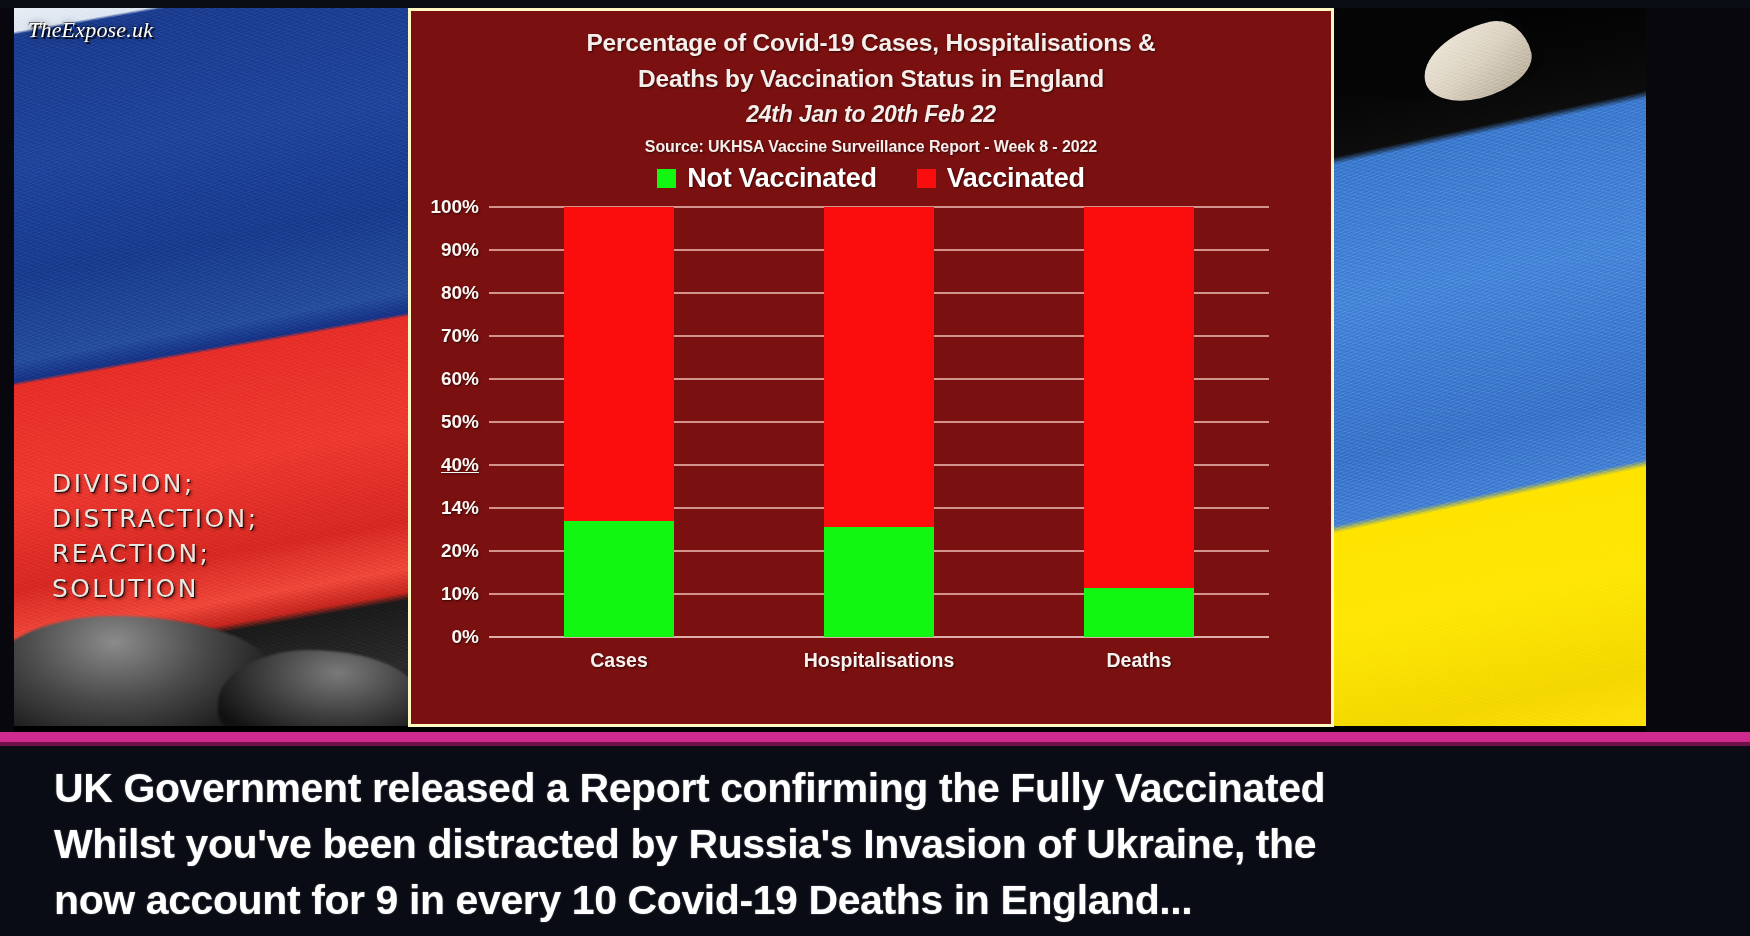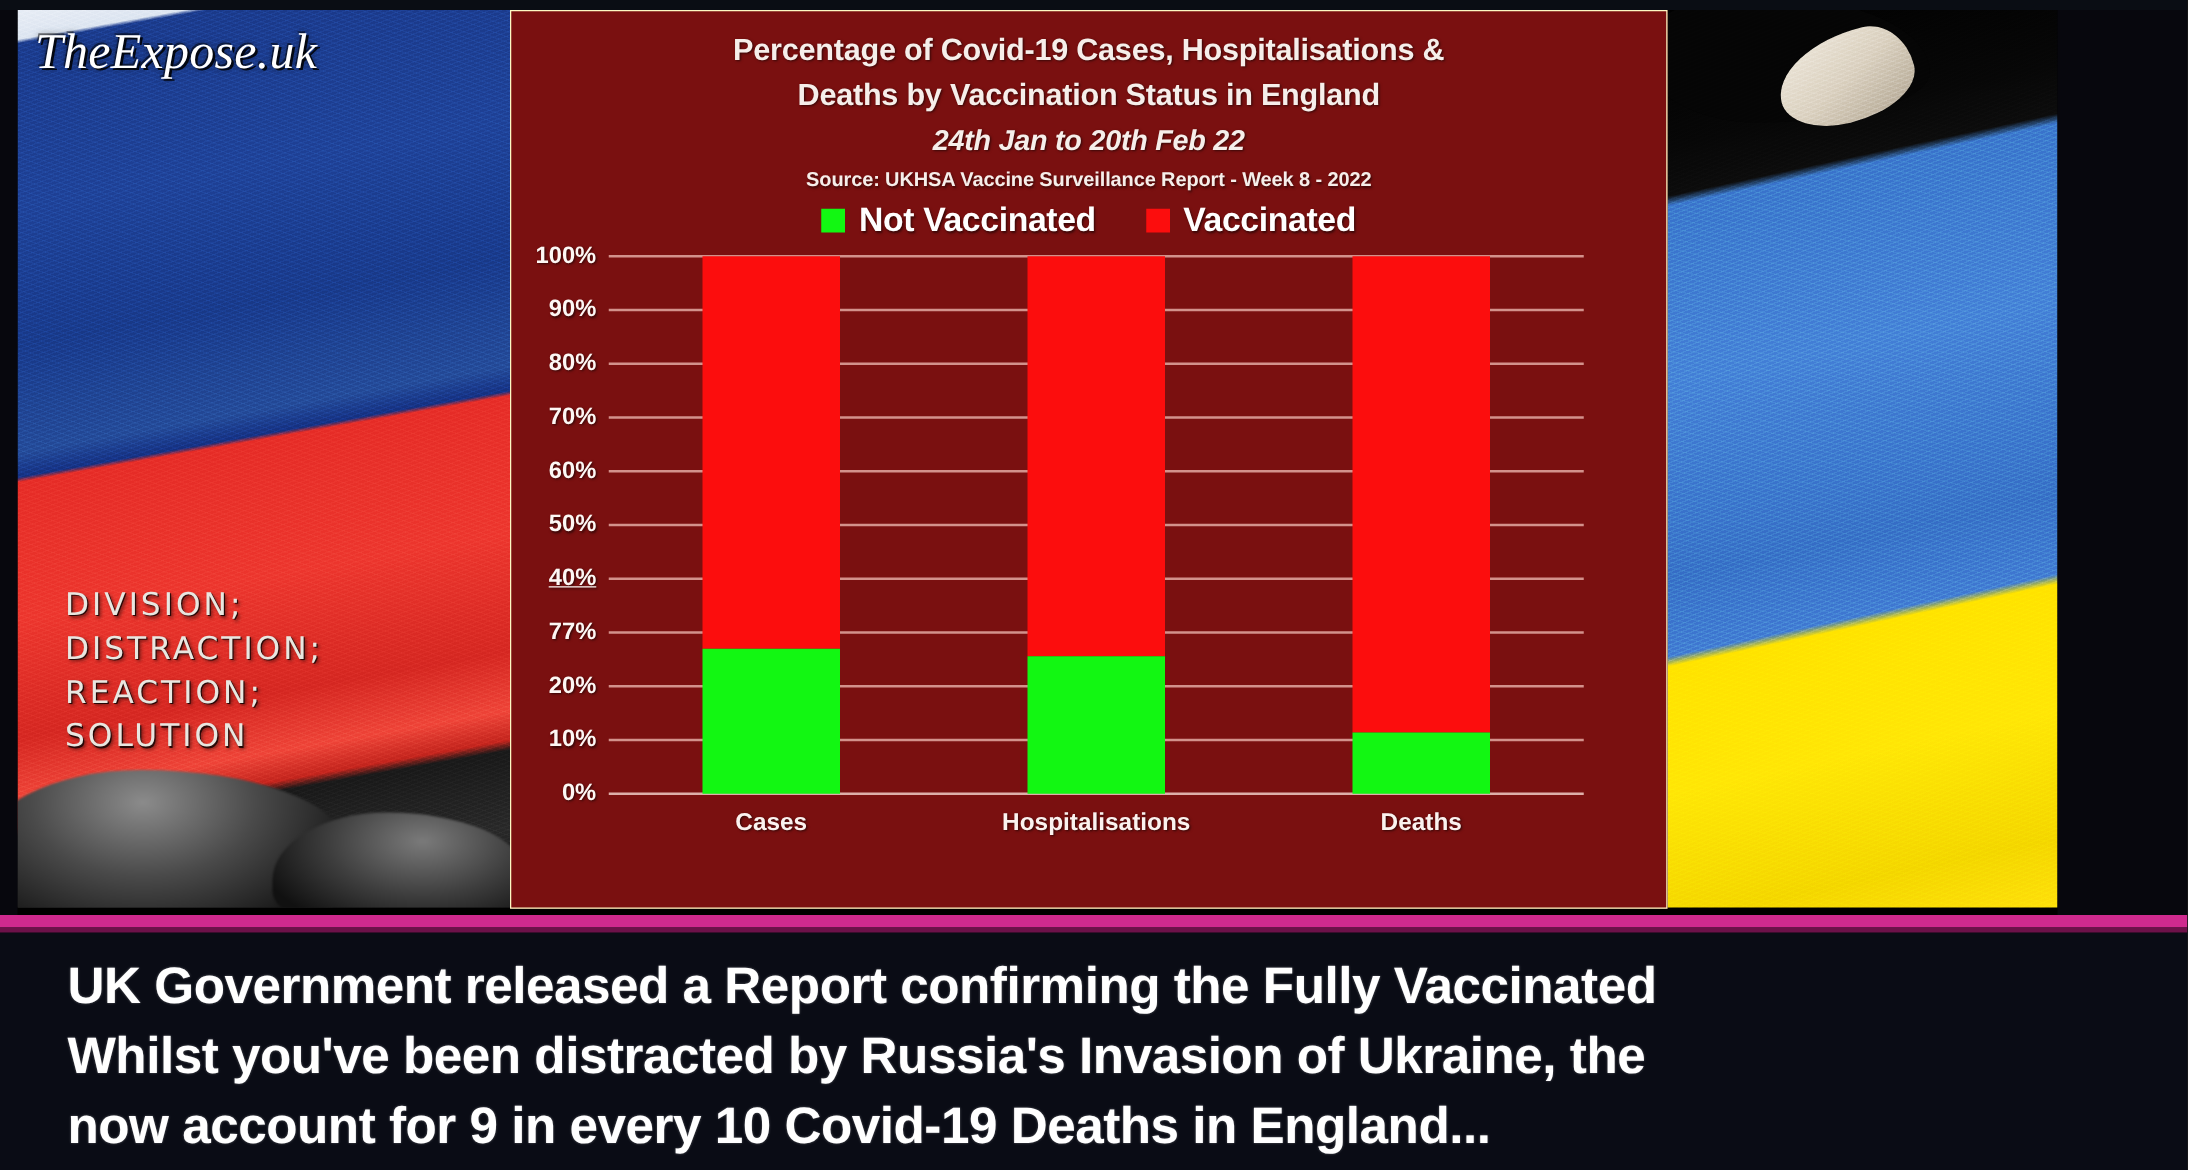--- a/index.html
+++ b/index.html
@@ -76,7 +76,7 @@
     left: 28px; top: 17px;
     font-family: "Liberation Serif", serif;
     font-style: italic;
-    font-size: 40px;
+    font-size: 22px;
     font-weight: 400;
     color: #ffffff;
     letter-spacing: 0.2px;

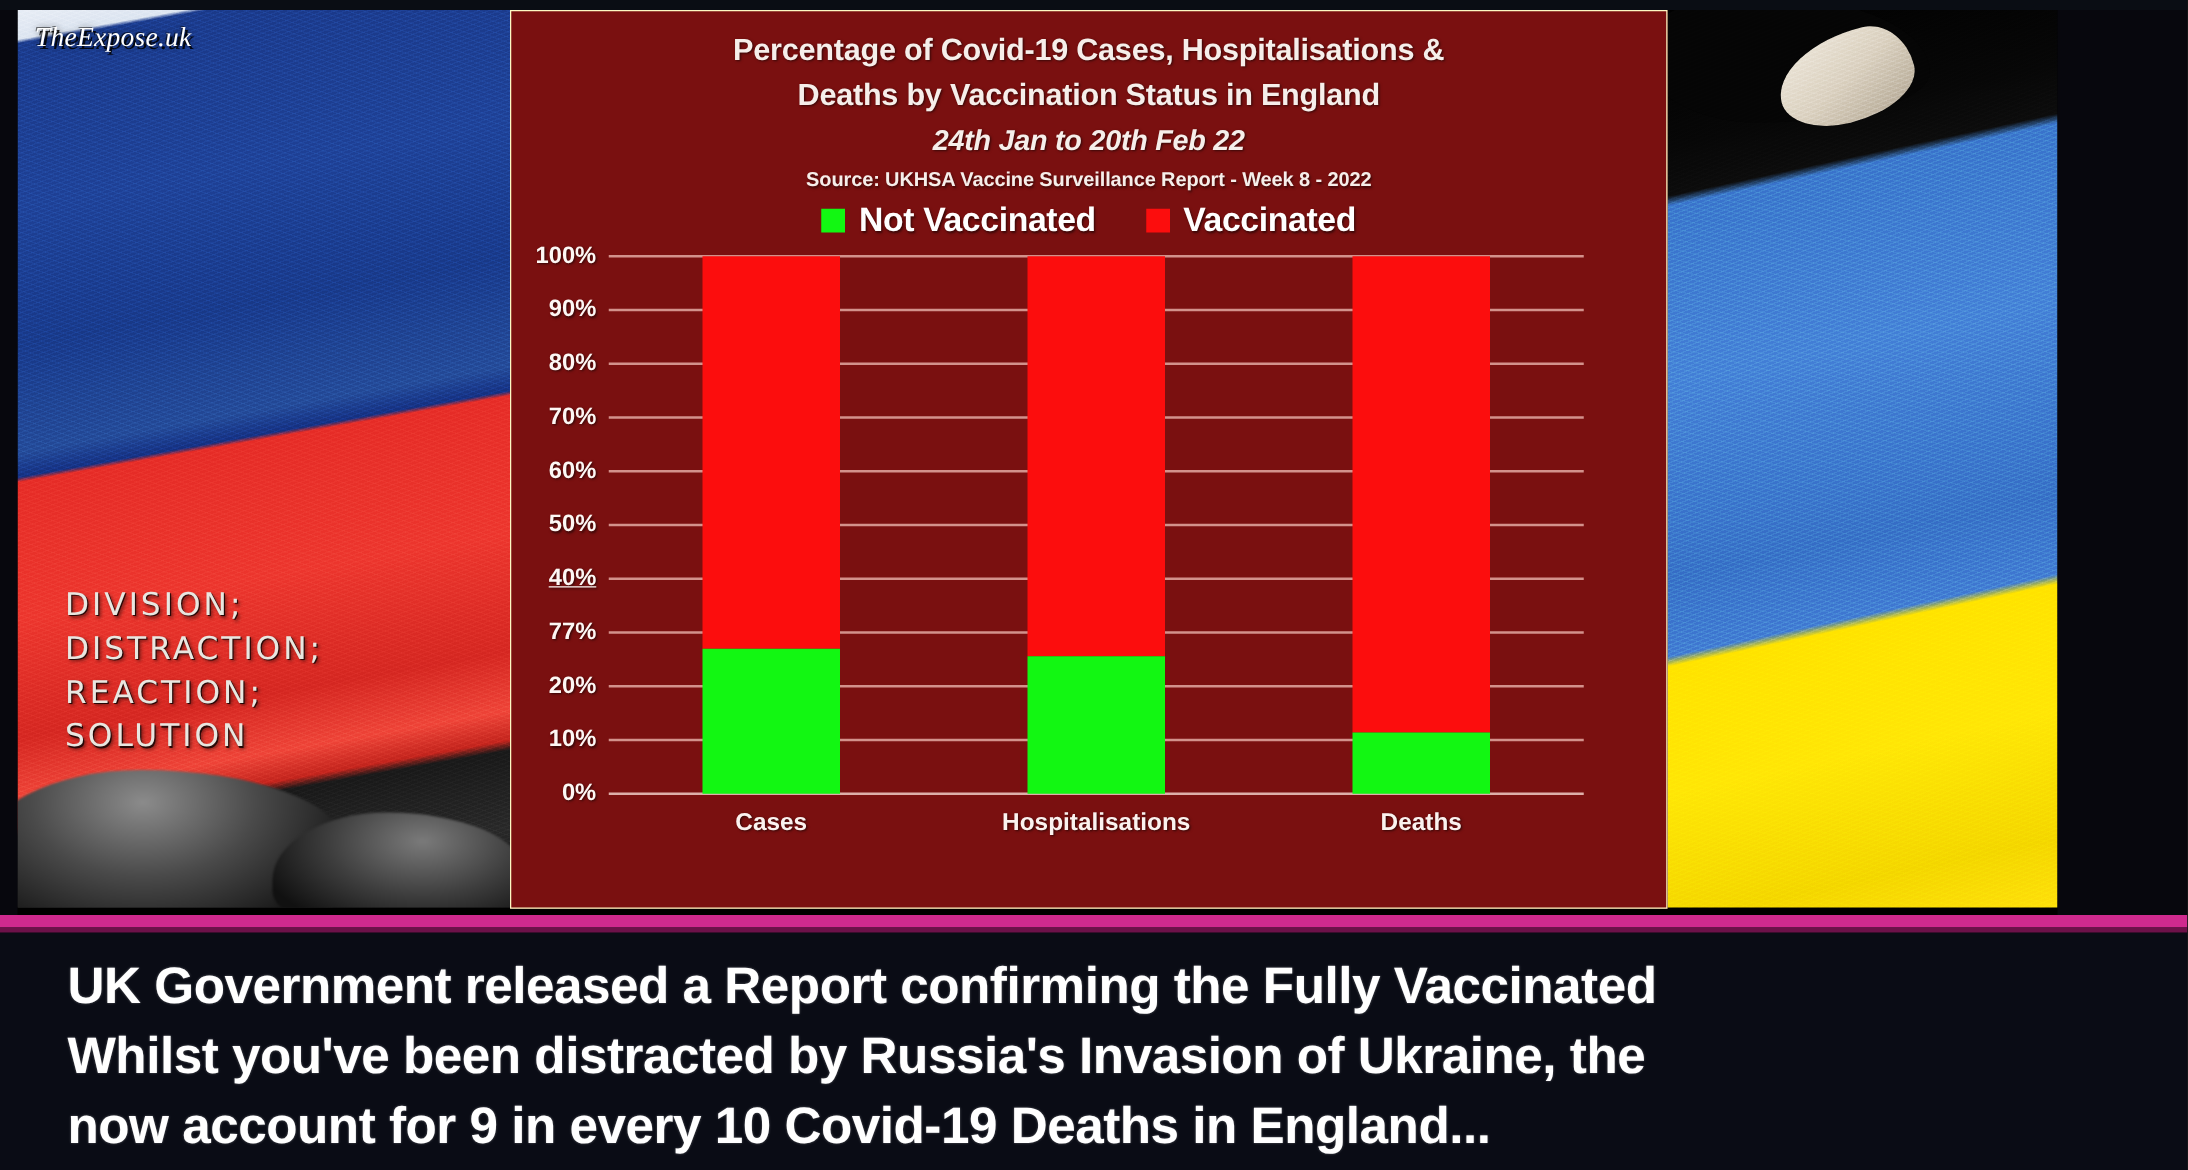--- a/index.html
+++ b/index.html
@@ -162,7 +162,7 @@
     left: 408px; top: 8px;
     width: 926px; height: 719px;
     background: #7a1010;
-    border: 1px solid #fef9c3;
+    border: 3px solid #fef9c3;
     box-sizing: border-box;
     z-index: 7;
     overflow: hidden;

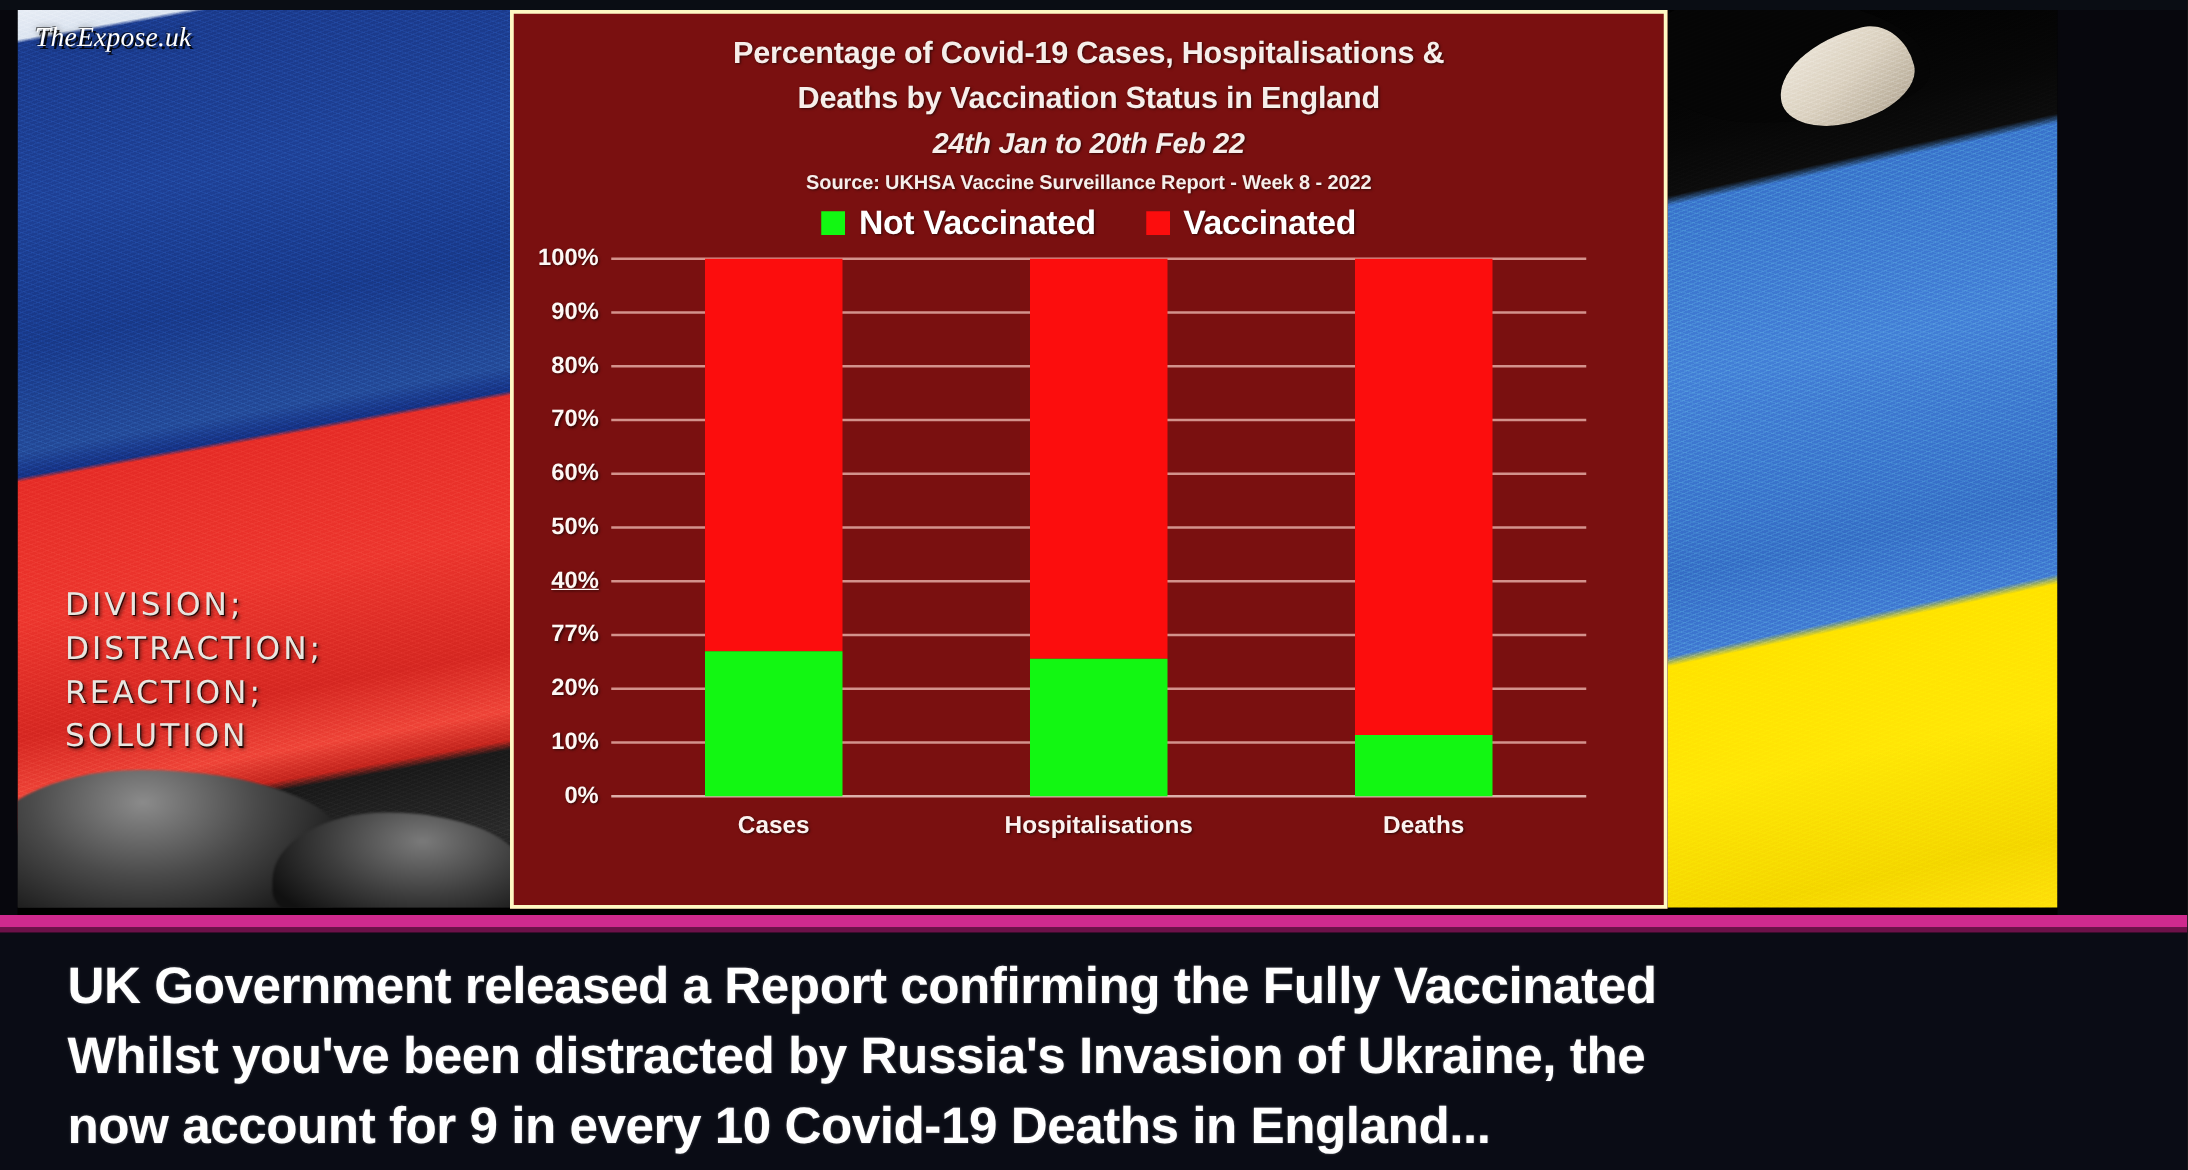--- a/index.html
+++ b/index.html
@@ -408,7 +408,7 @@
             <div class="ytick" style="top: 172px;">60%</div>
             <div class="ytick" style="top: 215px;">50%</div>
             <div class="ytick" style="top: 258px; text-decoration: underline;">40%</div>
-            <div class="ytick" style="top: 301px;">77%</div>
+            <div class="ytick" style="top: 301px;">14%</div>
             <div class="ytick" style="top: 344px;">20%</div>
             <div class="ytick" style="top: 387px;">10%</div>
             <div class="ytick" style="top: 430px;">0%</div>

